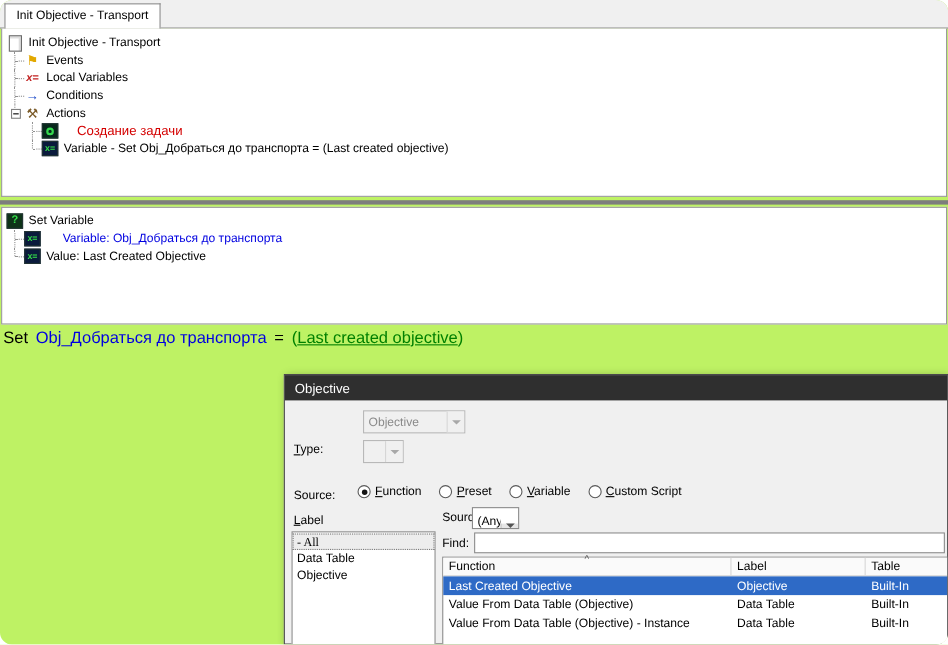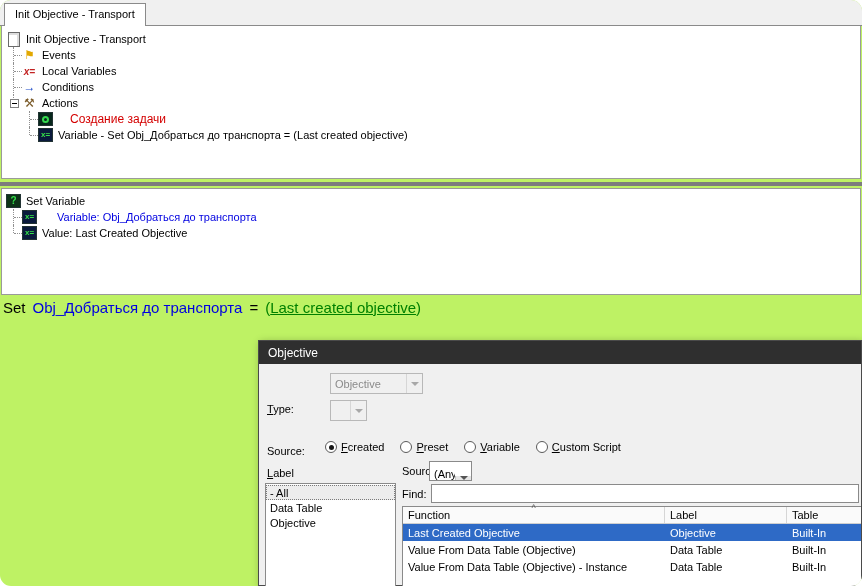--- a/index.html
+++ b/index.html
@@ -239,7 +239,7 @@
           <span class="rb checked">
               <span class="dot"></span>
             </span>
-          <span class="rlabel"><span class="mn">F</span><span>created</span></span>
+          <span class="rlabel"><span class="mn">F</span><span>unction</span></span>
         </label>
         <label class="radio">
           <span class="rb"></span>

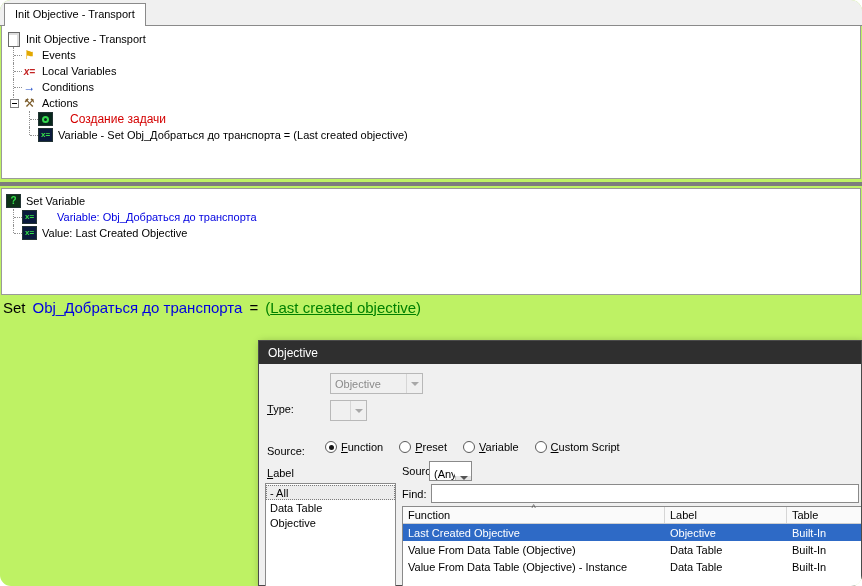--- a/index.html
+++ b/index.html
@@ -93,7 +93,7 @@
 
   .listbox { position:absolute; left:6px; top:119px; width:131px; height:104px; background:#fff; border:1px solid #8a8a8a; padding-top:1px; }
   .lb-item { height:15px; display:flex; align-items:center; padding:0 4px; font-size:11px; }
-  .lb-item.focused { background:#ededed; outline:1px dotted #7a7a7a; outline-offset:-1px; }
+  .lb-item.focused { background:#ededed; outline:1px dotted #7a7a7a; outline-offset:-1px;font-family:Liberation Serif, serif; }
 
   .find-input { position:absolute; left:172px; top:120px; width:428px; height:19px; border:1px solid #8a8a8a; font-size:11px; padding:0 4px; font-family:"Liberation Sans", sans-serif; background:#fff; }
 

